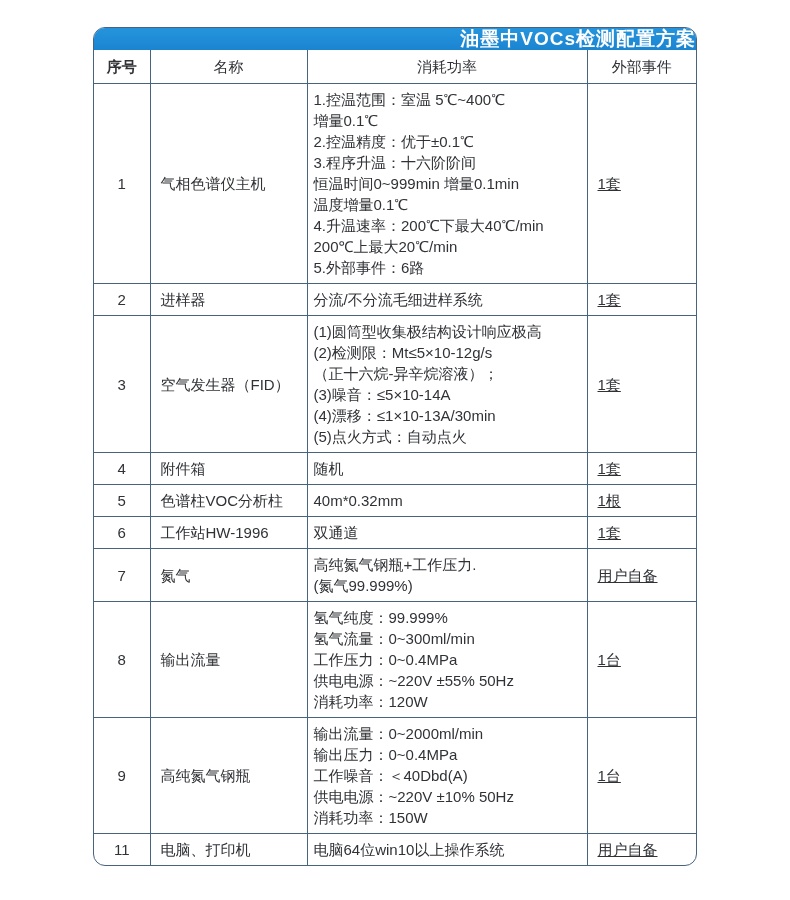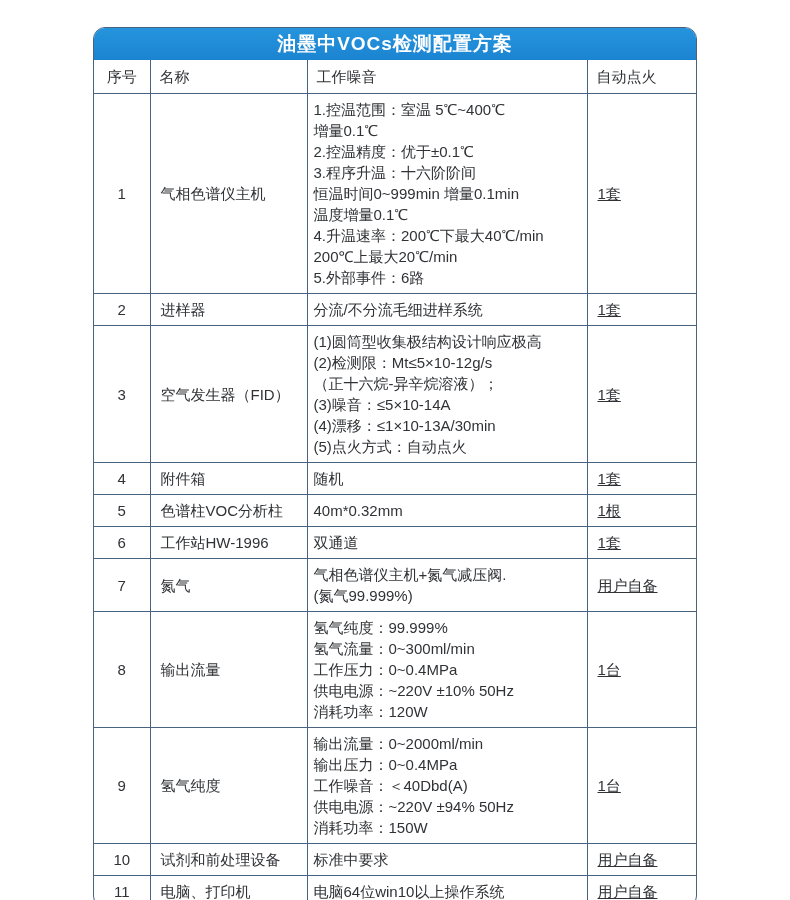--- a/index.html
+++ b/index.html
@@ -29,14 +29,14 @@
     box-sizing: border-box;
   }
   .banner {
-    height: 32px;
+    height: 22px;
     background: linear-gradient(180deg, var(--banner-top), var(--banner));
     color: #ffffff;
     font-size: 19px;
     font-weight: bold;
     display: flex;
     align-items: center;
-    justify-content: center;
+    justify-content: flex-end;
     letter-spacing: 1px;
   }
   table {

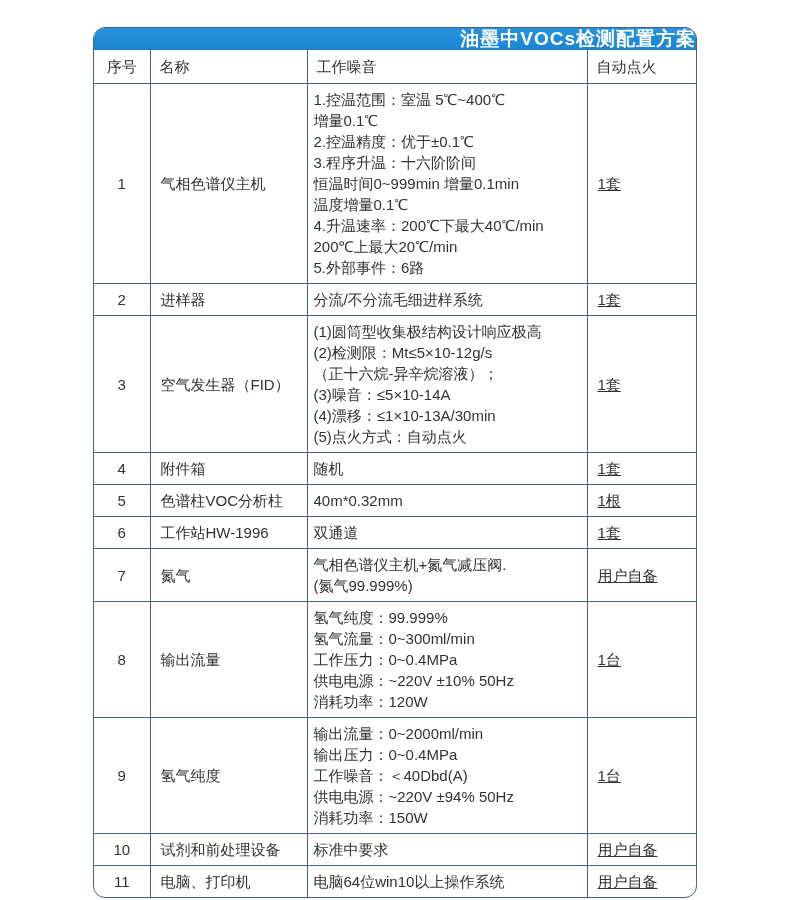--- a/index.html
+++ b/index.html
@@ -63,7 +63,7 @@
   thead th { border-top: none; }
 
   th { text-align: left; padding: 6px 9px; }
-  th.c-no { text-align: center; padding: 6px 2px; }
+  th.c-no { text-align: center; padding: 6px 2px; font-weight: bold; }
 
   td { padding: 4px 9px; }
   td.c-no   { text-align: center; padding: 4px 2px; }

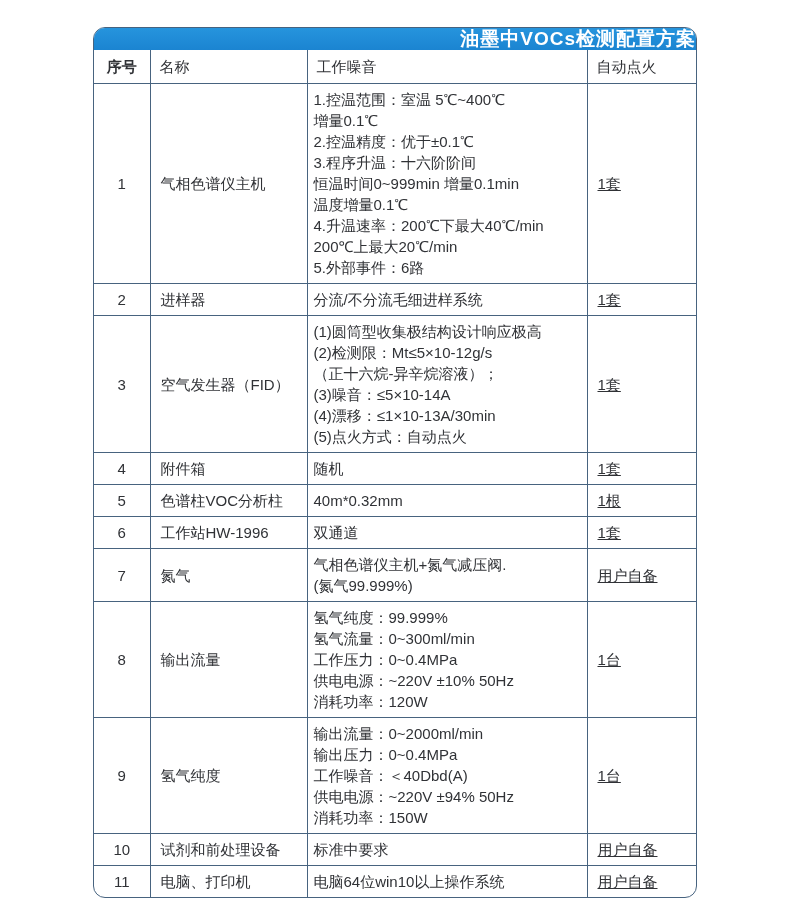--- a/index.html
+++ b/index.html
@@ -62,7 +62,7 @@
   tbody tr:last-child > td { border-bottom: none; }
   thead th { border-top: none; }
 
-  th { text-align: left; padding: 6px 9px; }
+  th { text-align: center; padding: 6px 9px; }
   th.c-no { text-align: center; padding: 6px 2px; font-weight: bold; }
 
   td { padding: 4px 9px; }

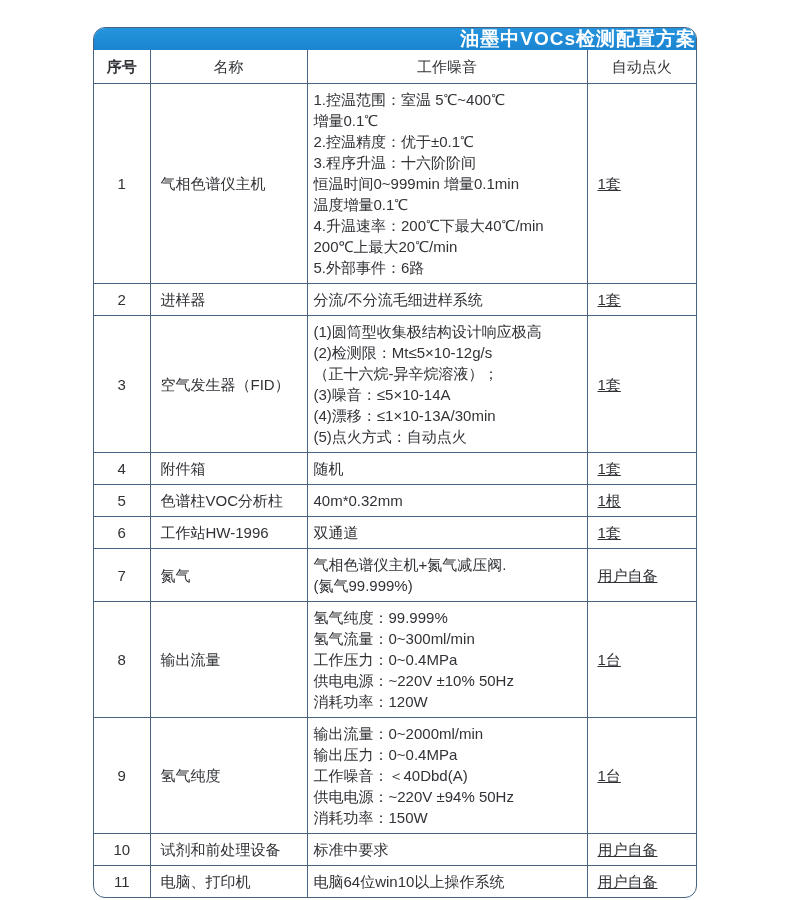--- a/index.html
+++ b/index.html
@@ -89,7 +89,7 @@
       <tr>
         <th class="c-no">序号</th>
         <th class="c-name">名称</th>
-        <th class="c-spec">工作噪音</th>
+        <th class="c-spec">消耗功率</th>
         <th class="c-qty">自动点火</th>
       </tr>
     </thead>

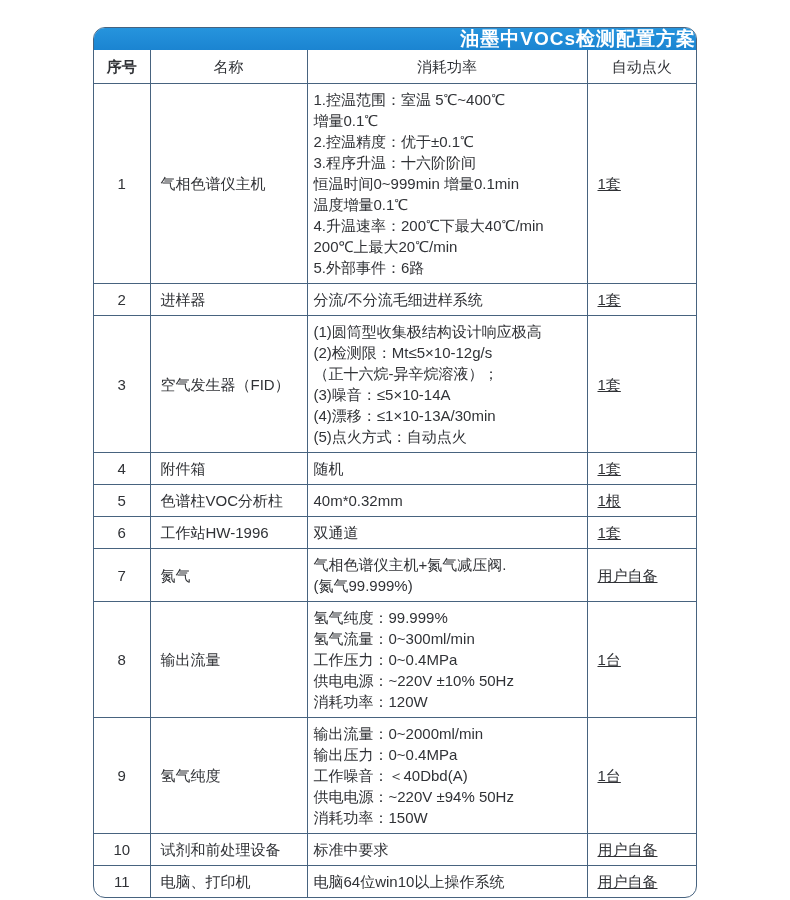--- a/index.html
+++ b/index.html
@@ -90,7 +90,7 @@
         <th class="c-no">序号</th>
         <th class="c-name">名称</th>
         <th class="c-spec">消耗功率</th>
-        <th class="c-qty">自动点火</th>
+        <th class="c-qty">外部事件</th>
       </tr>
     </thead>
     <tbody>

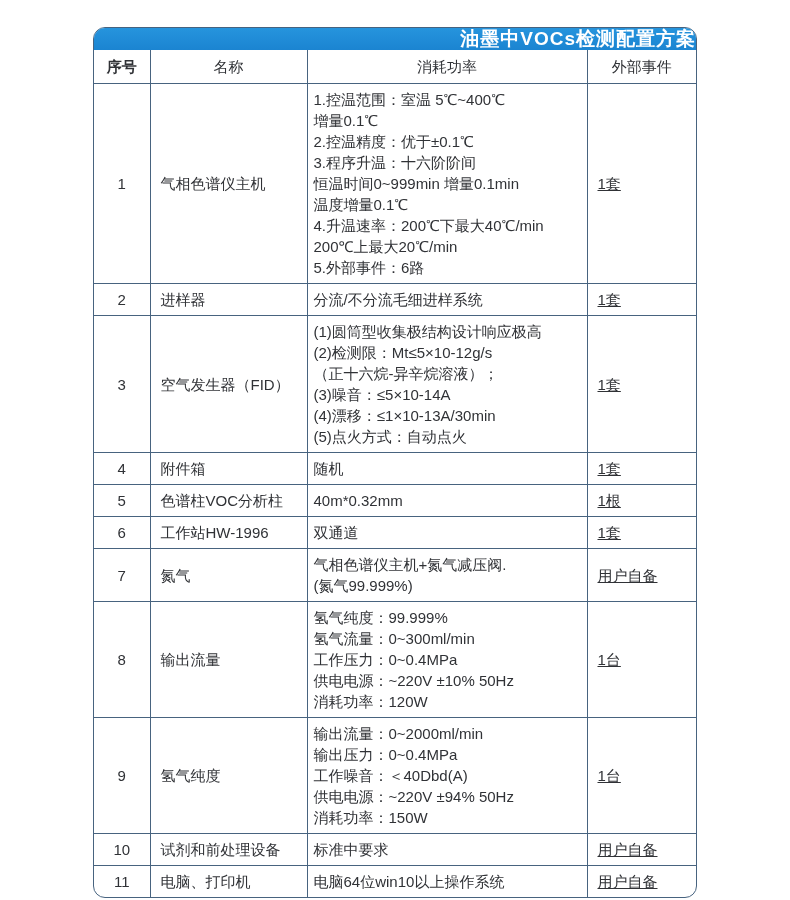--- a/index.html
+++ b/index.html
@@ -152,7 +152,7 @@
   <tr>
     <td class="c-no">7</td>
     <td class="c-name">氮气</td>
-    <td class="c-spec">气相色谱仪主机+氮气减压阀.
+    <td class="c-spec">高纯氮气钢瓶+工作压力.
 (氮气99.999%)</td>
     <td class="c-qty">用户自备</td>
   </tr>

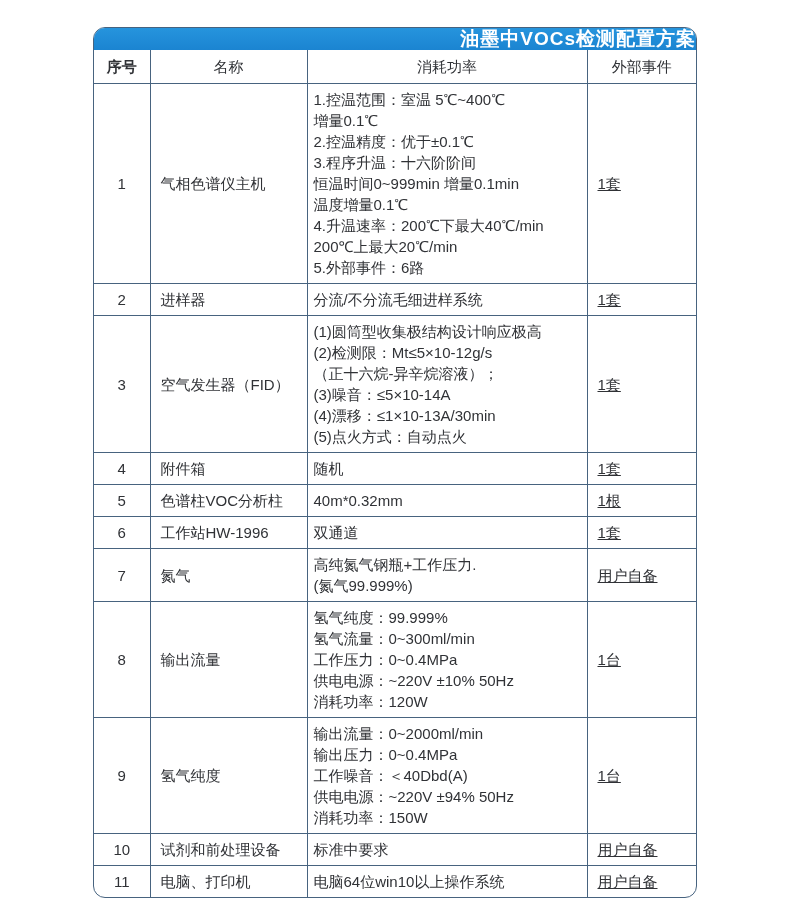--- a/index.html
+++ b/index.html
@@ -163,7 +163,7 @@
     <td class="c-spec">氢气纯度：99.999%
 氢气流量：0~300ml/min
 工作压力：0~0.4MPa
-供电电源：~220V ±10% 50Hz
+供电电源：~220V ±55% 50Hz
 消耗功率：120W</td>
     <td class="c-qty">1台</td>
   </tr>

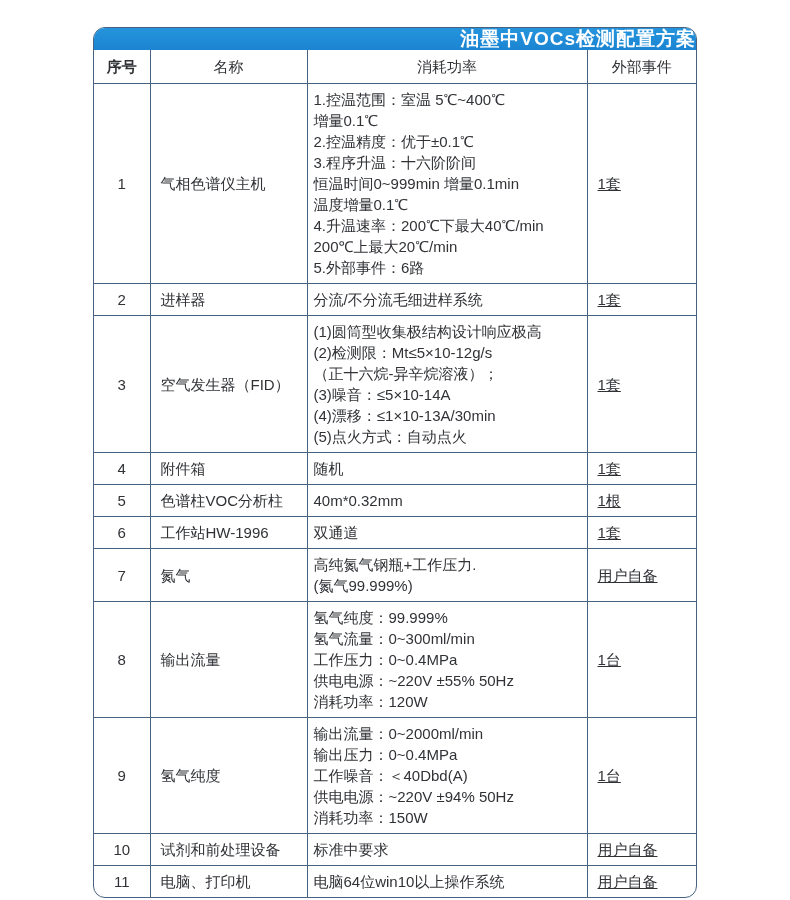--- a/index.html
+++ b/index.html
@@ -174,7 +174,7 @@
     <td class="c-spec">输出流量：0~2000ml/min
 输出压力：0~0.4MPa
 工作噪音：＜40Dbd(A)
-供电电源：~220V ±94% 50Hz
+供电电源：~220V ±10% 50Hz
 消耗功率：150W</td>
     <td class="c-qty">1台</td>
   </tr>

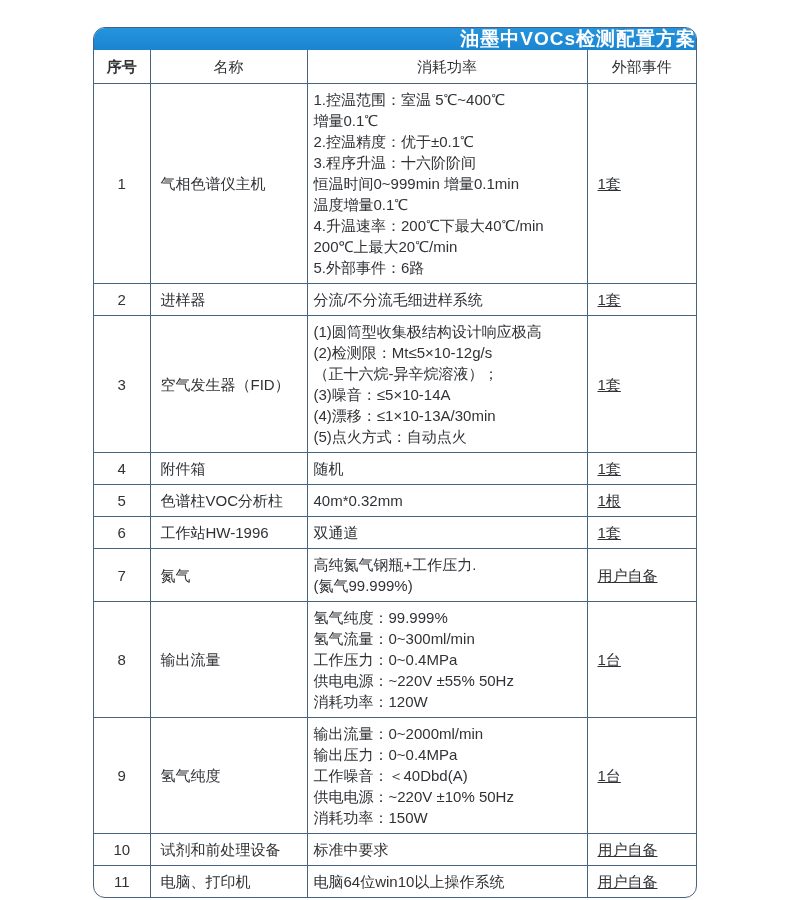--- a/index.html
+++ b/index.html
@@ -170,7 +170,7 @@
 
   <tr>
     <td class="c-no">9</td>
-    <td class="c-name">氢气纯度</td>
+    <td class="c-name">高纯氮气钢瓶</td>
     <td class="c-spec">输出流量：0~2000ml/min
 输出压力：0~0.4MPa
 工作噪音：＜40Dbd(A)

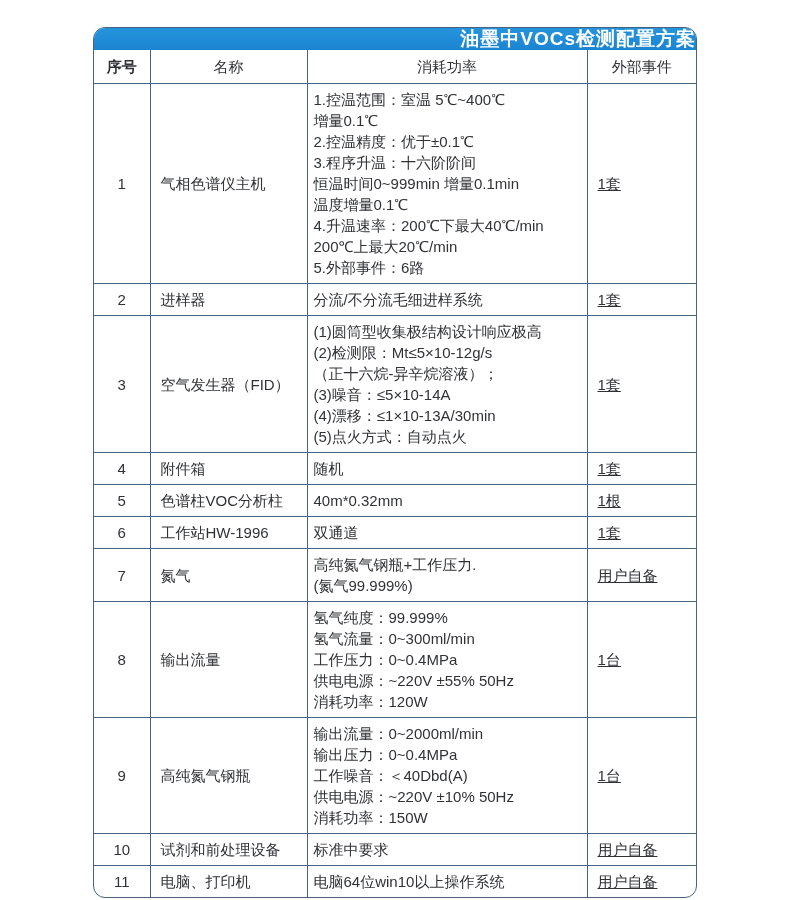--- a/index.html
+++ b/index.html
@@ -179,12 +179,6 @@
     <td class="c-qty">1台</td>
   </tr>
 
-  <tr>
-    <td class="c-no">10</td>
-    <td class="c-name">试剂和前处理设备</td>
-    <td class="c-spec">标准中要求</td>
-    <td class="c-qty">用户自备</td>
-  </tr>
 
   <tr>
     <td class="c-no">11</td>

